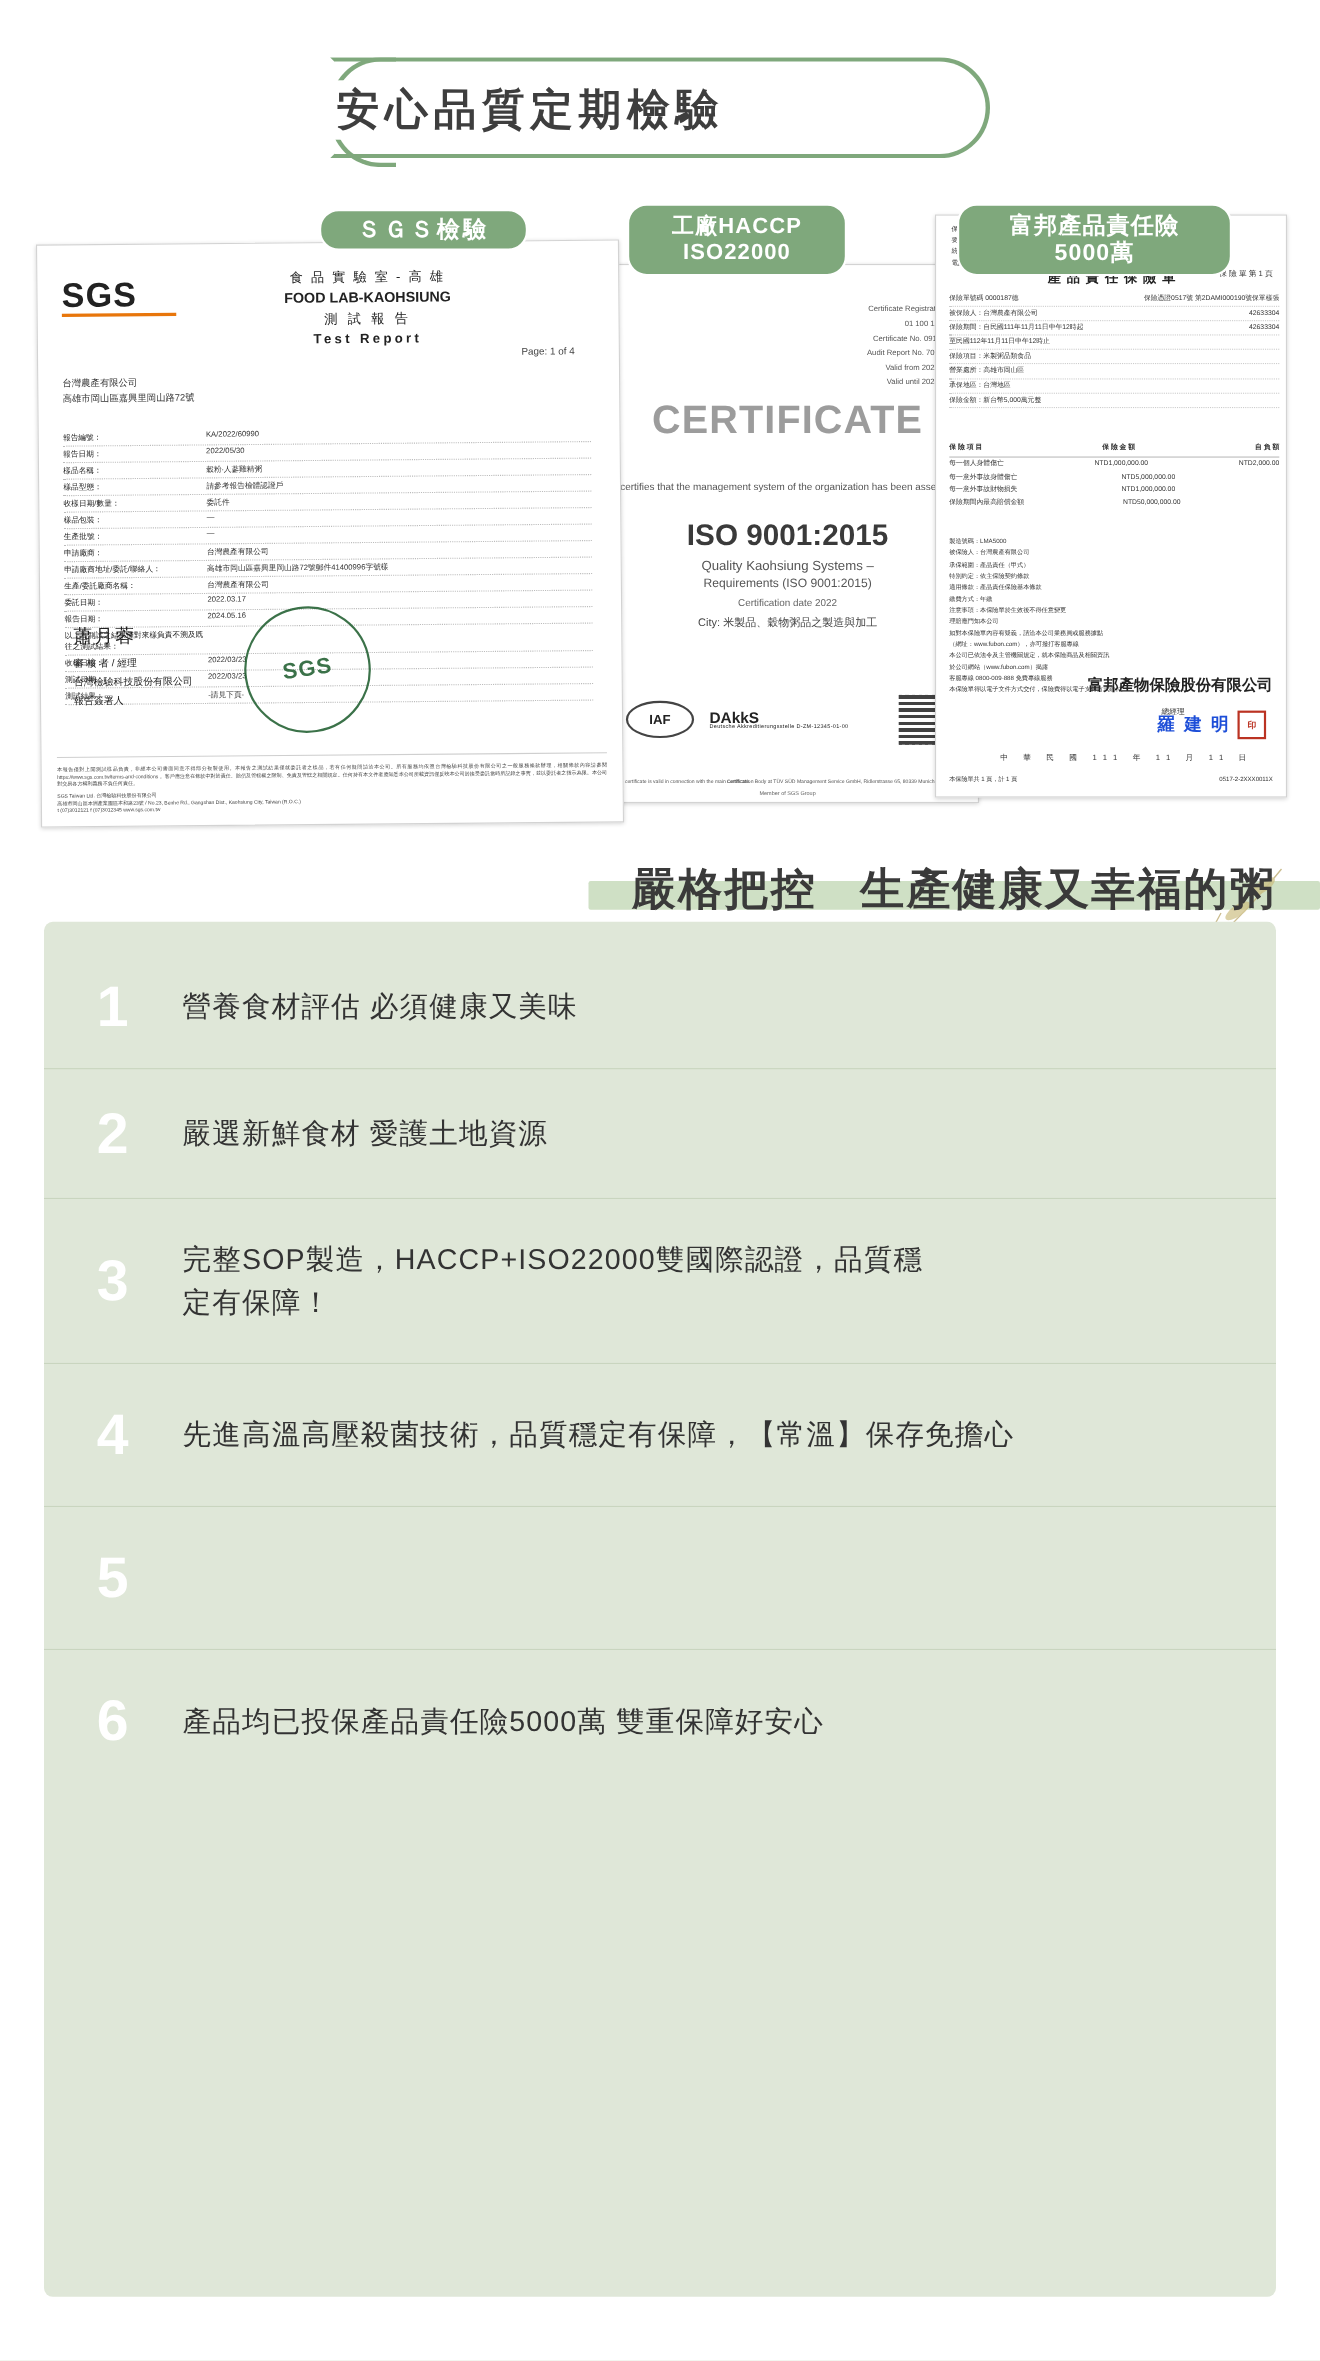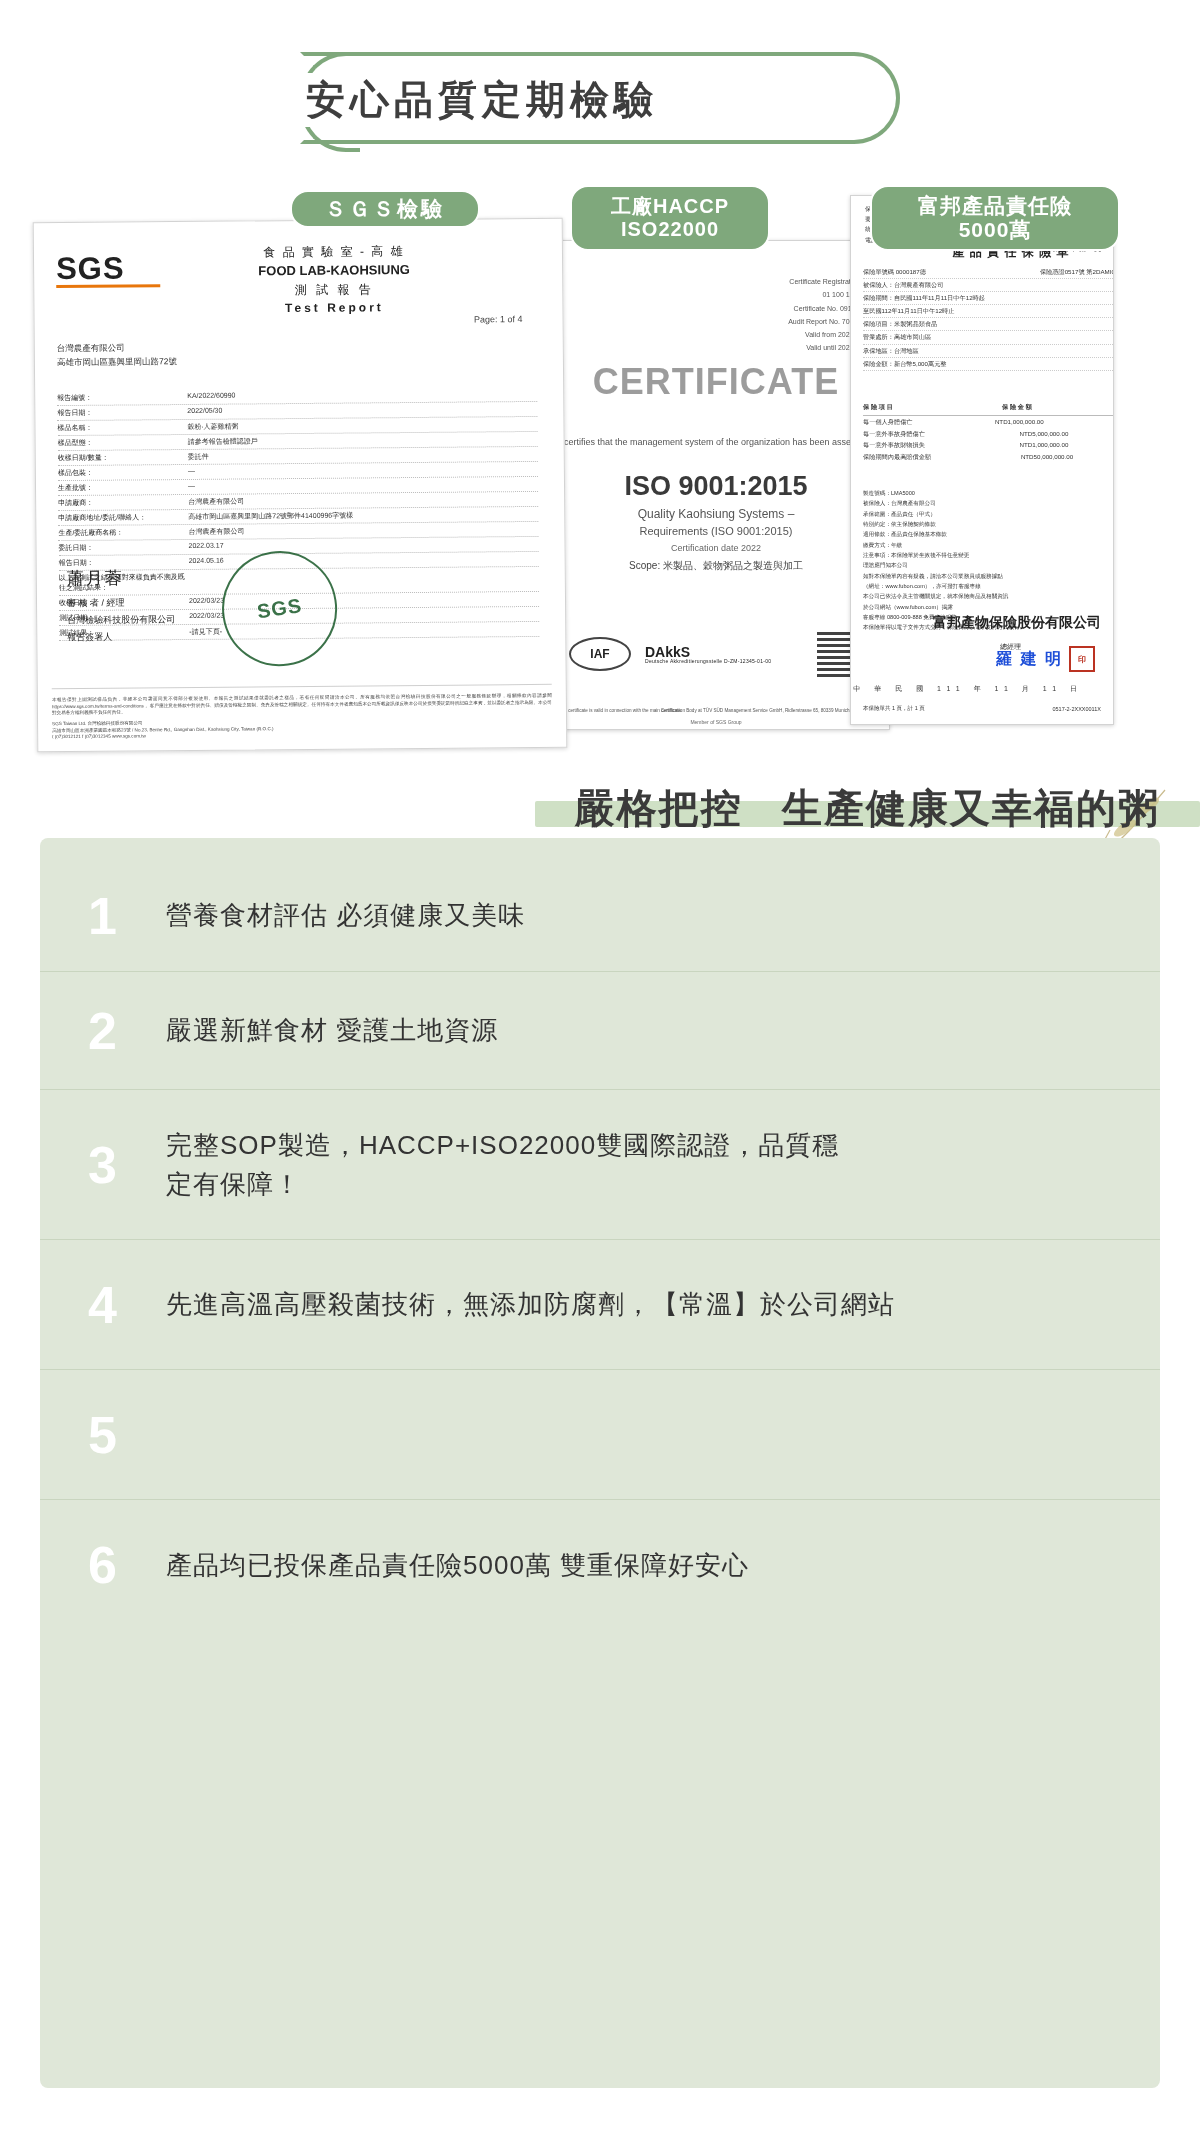--- a/index.html
+++ b/index.html
@@ -64,7 +64,7 @@
   }
   .doc-sgs  { left:35px;  top:35px;  width:530px; height:530px; transform:rotate(-0.5deg); z-index:3;}
   .doc-iso  { left:540px; top:55px;  width:350px; height:490px; z-index:2;}
-  .doc-fubon{ left:850px; top:10px;  width:264px; height:530px; z-index:4;padding-left:41px;}
+  .doc-fubon{ left:850px; top:10px;  width:320px; height:530px; z-index:4;padding-left:41px;}
 
   
   .sgs-logo {

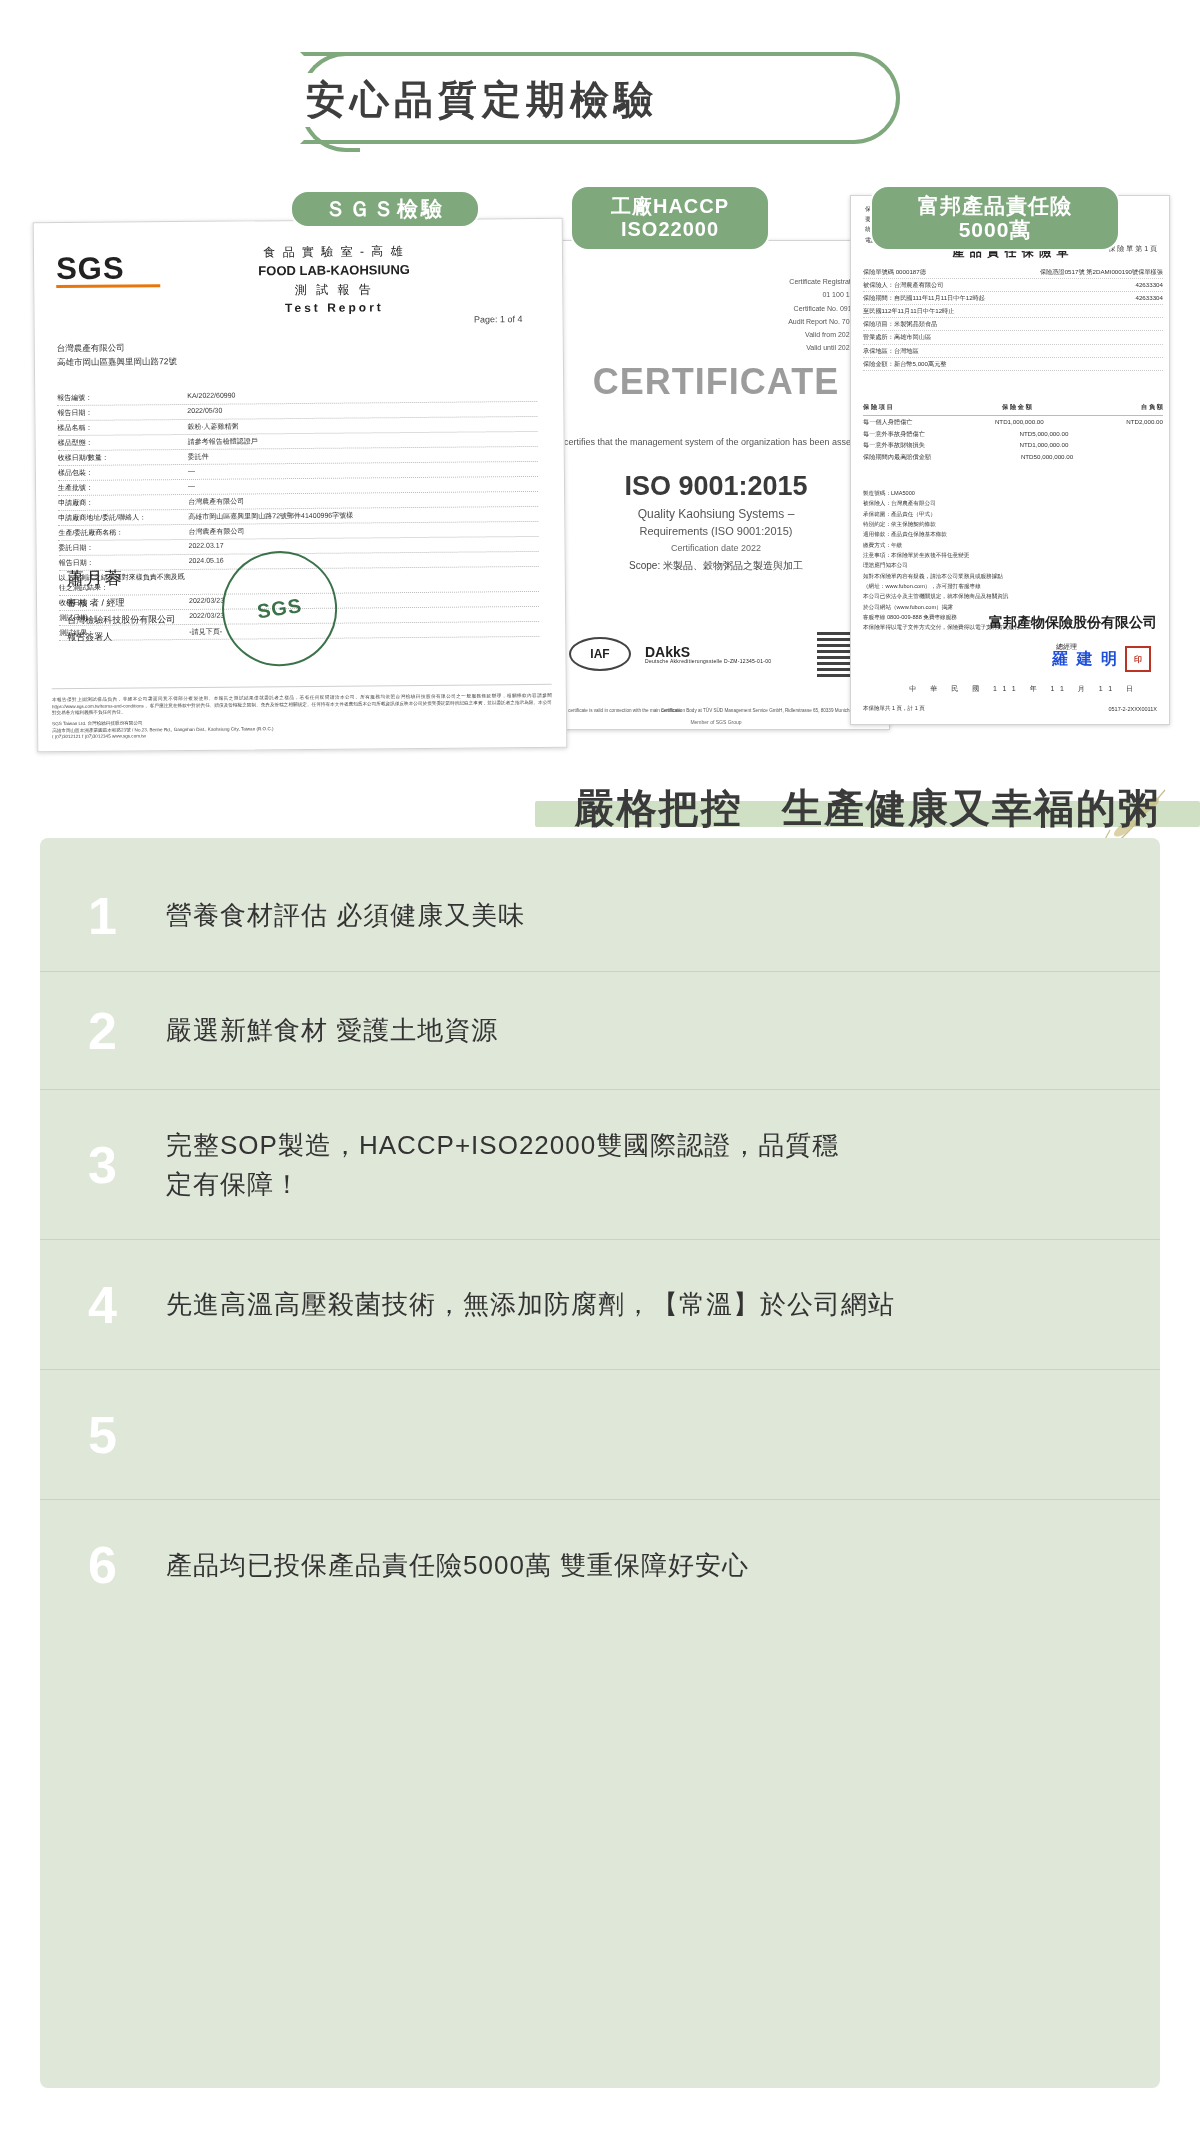--- a/index.html
+++ b/index.html
@@ -380,7 +380,7 @@
     <div class="iso-sub">Quality Kaohsiung Systems –</div>
     <div class="iso-sub2">Requirements  (ISO 9001:2015)</div>
     <div class="iso-date" style="top:302px;">Certification date 2022</div>
-    <div class="iso-scope">Scope: 米製品、穀物粥品之製造與加工</div>
+    <div class="iso-scope">City: 米製品、穀物粥品之製造與加工</div>
     <div class="iso-marks">
       <div class="mark-oval">IAF</div>
       <div class="mark-dak">

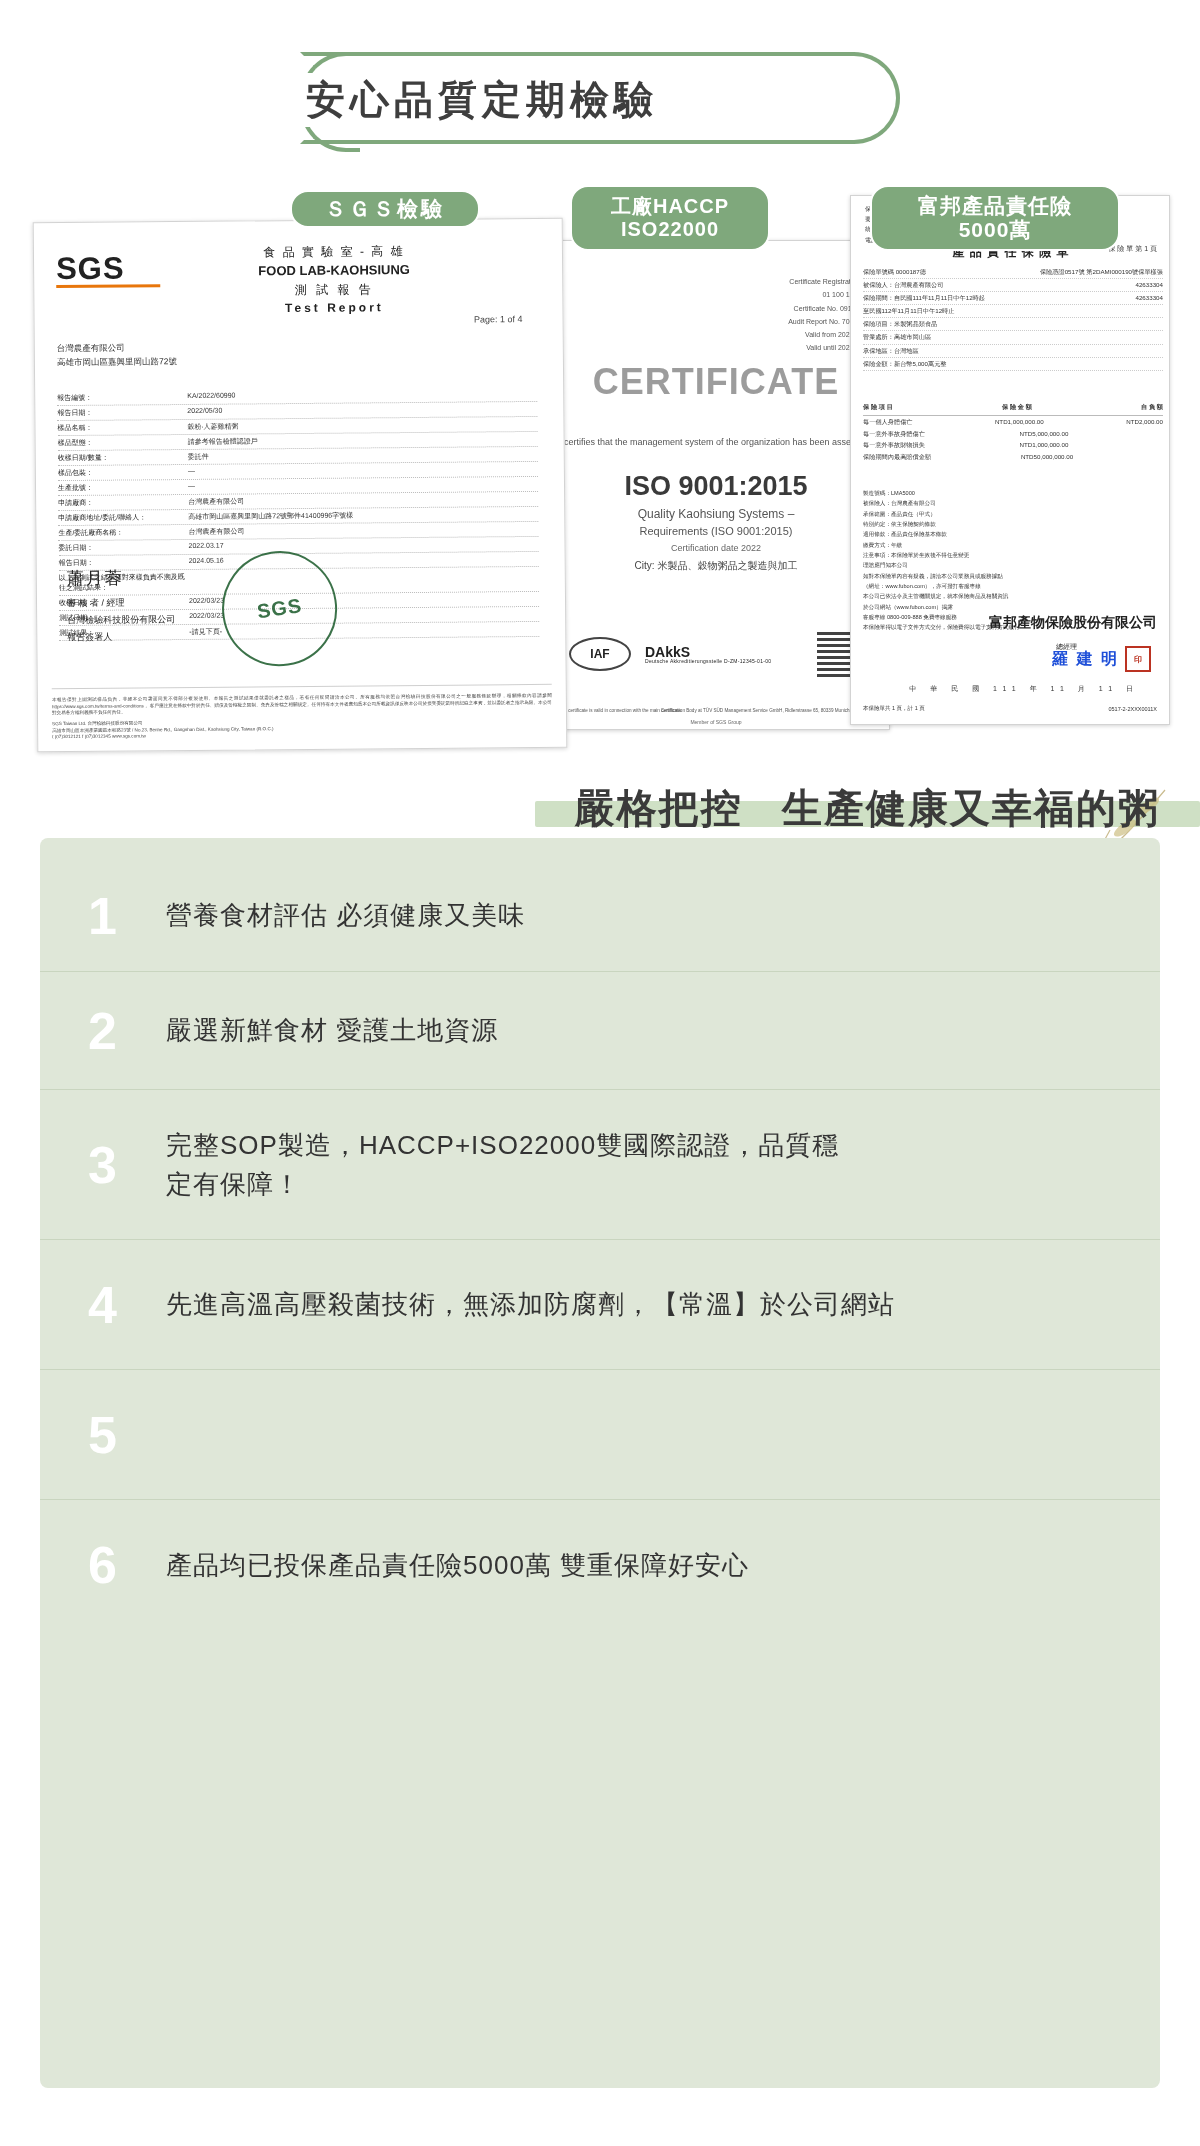--- a/index.html
+++ b/index.html
@@ -539,7 +539,7 @@
 
   <div class="step s4">
     <div class="step-num">4</div>
-    <div class="step-text">先進高溫高壓殺菌技術，無添加防腐劑，【常溫】於公司網站</div>
+    <div class="step-text">先進高溫高壓殺菌技術，品質穩定有保障，【常溫】保存免擔心</div>
   </div>
 
   <div class="step s5">

